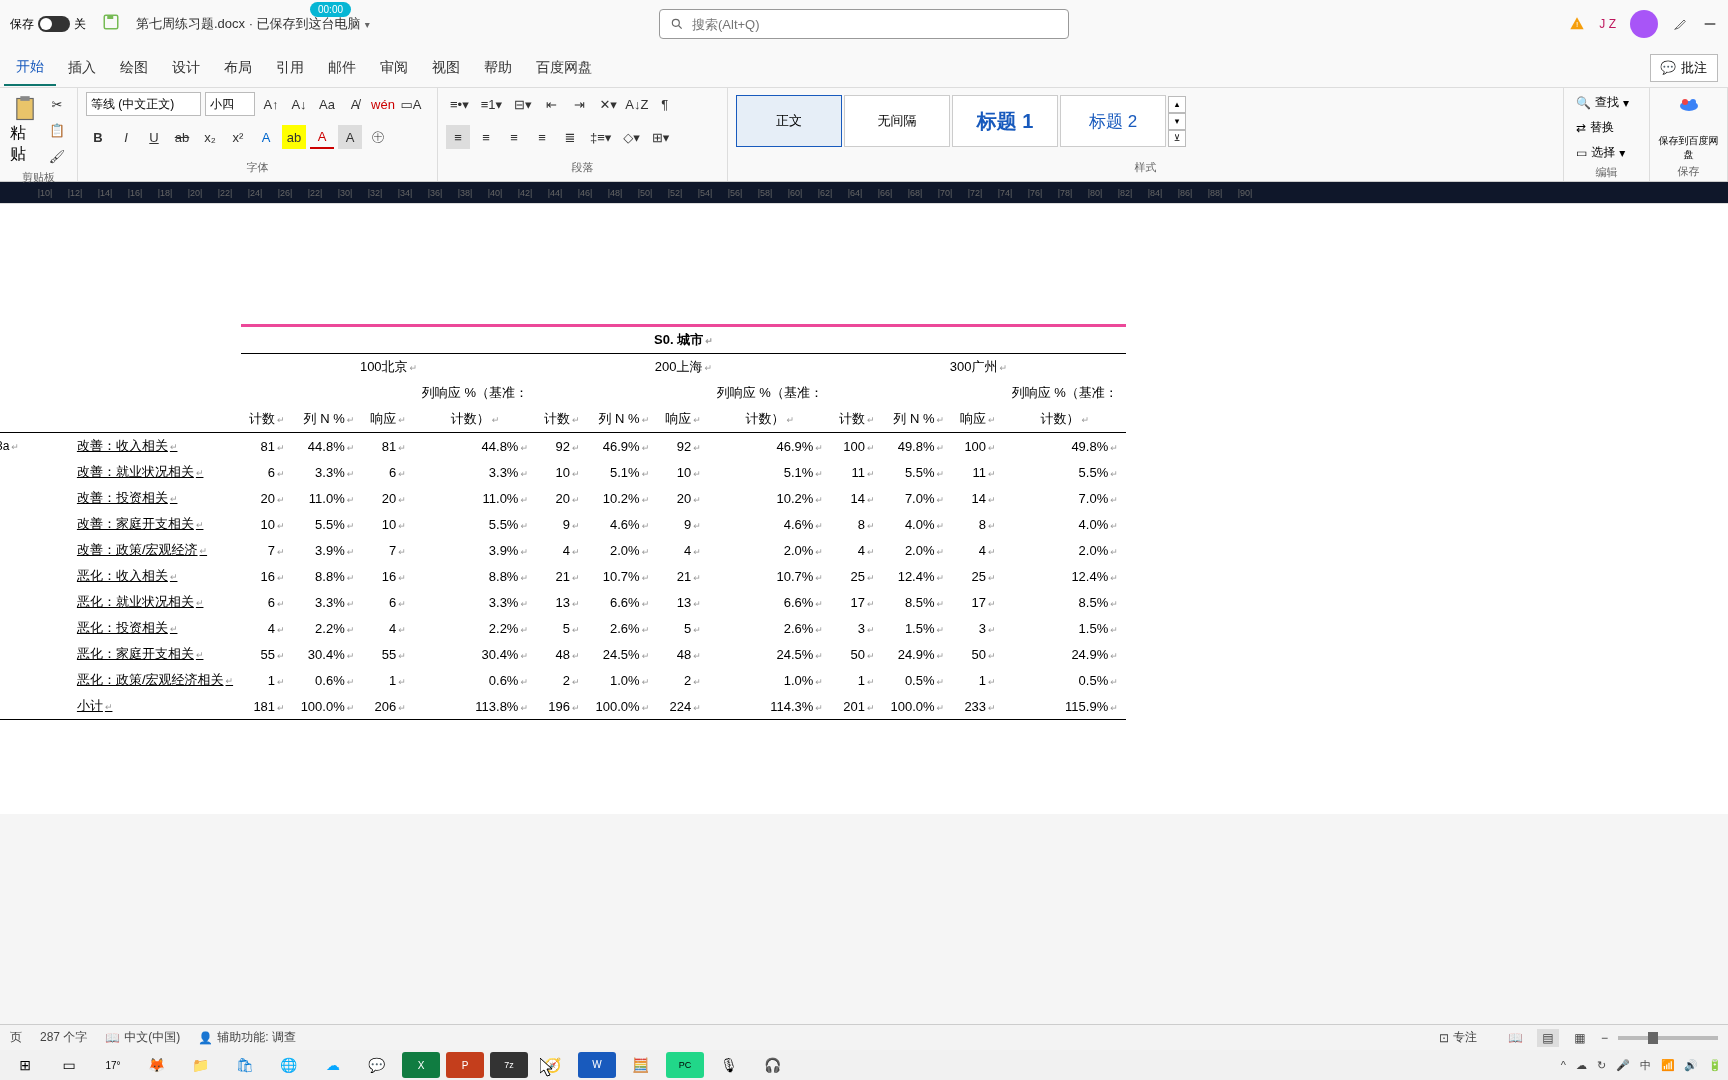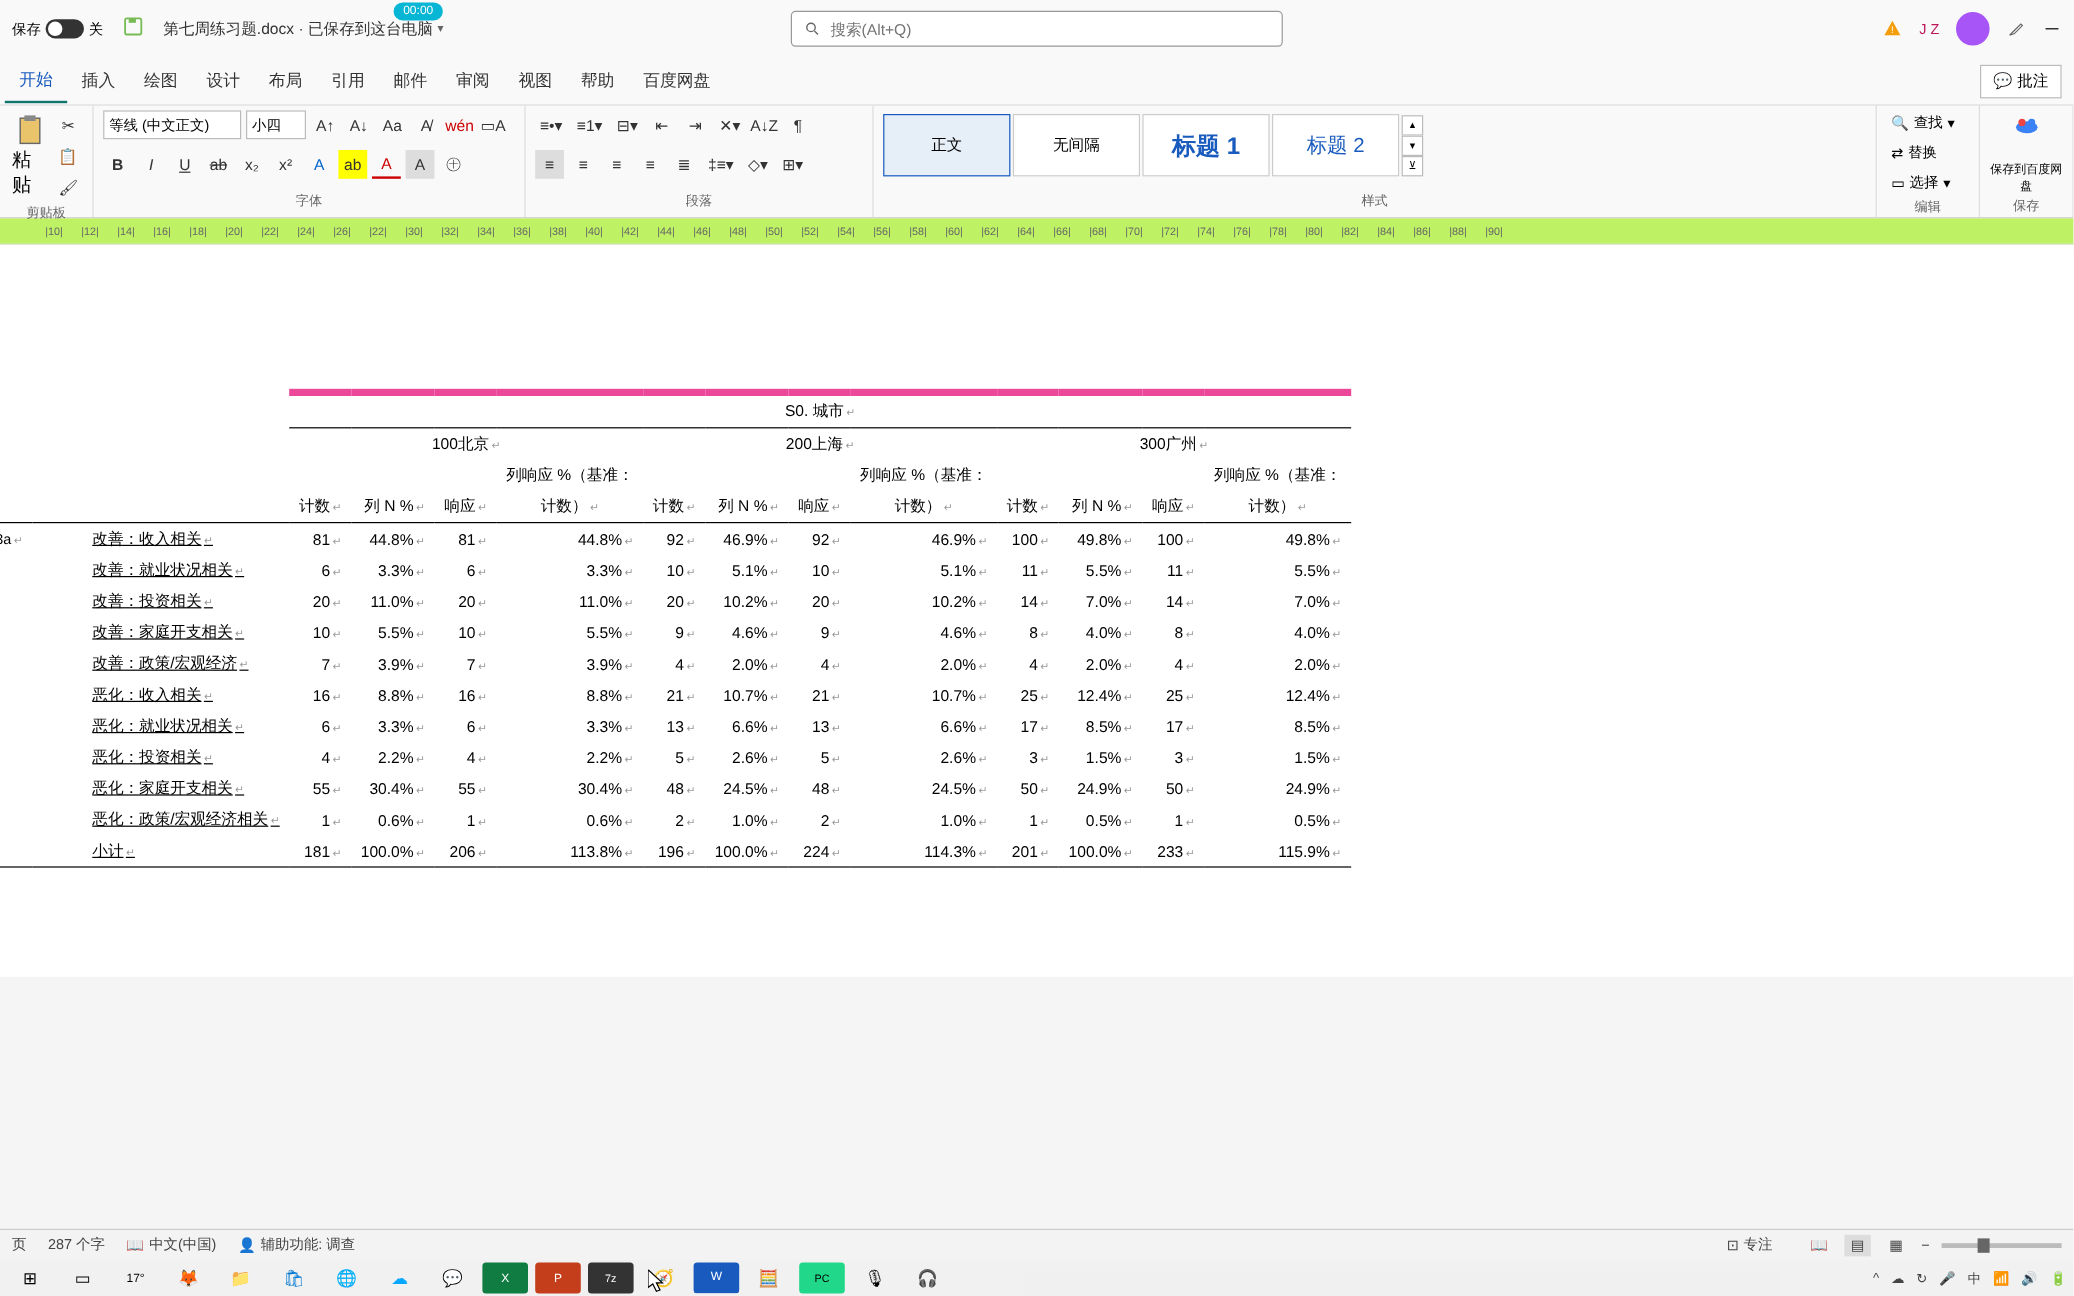--- a/index.html
+++ b/index.html
@@ -22,7 +22,7 @@
     .user-initials { font-size: 12px; color: #be185d; }
     .avatar { width: 28px; height: 28px; border-radius: 50%; background: #a855f7; color: #fff; display: flex; align-items: center; justify-content: center; font-size: 12px; }
     .mic-icon, .min-icon { width: 16px; height: 16px; }
-    .rec-badge { position: absolute; left: 328px; top: 2px; background: #06b6d4; color: #fff; padding: 2px 8px; border-radius: 10px; font-size: 10px; }
+    .rec-badge { position: absolute; left: 310px; top: 2px; background: #06b6d4; color: #fff; padding: 2px 8px; border-radius: 10px; font-size: 10px; }
     
     
     .menu-bar { height: 40px; background: #f9f9f9; display: flex; align-items: center; padding: 0 4px; border-bottom: 1px solid #ddd; position: relative; }

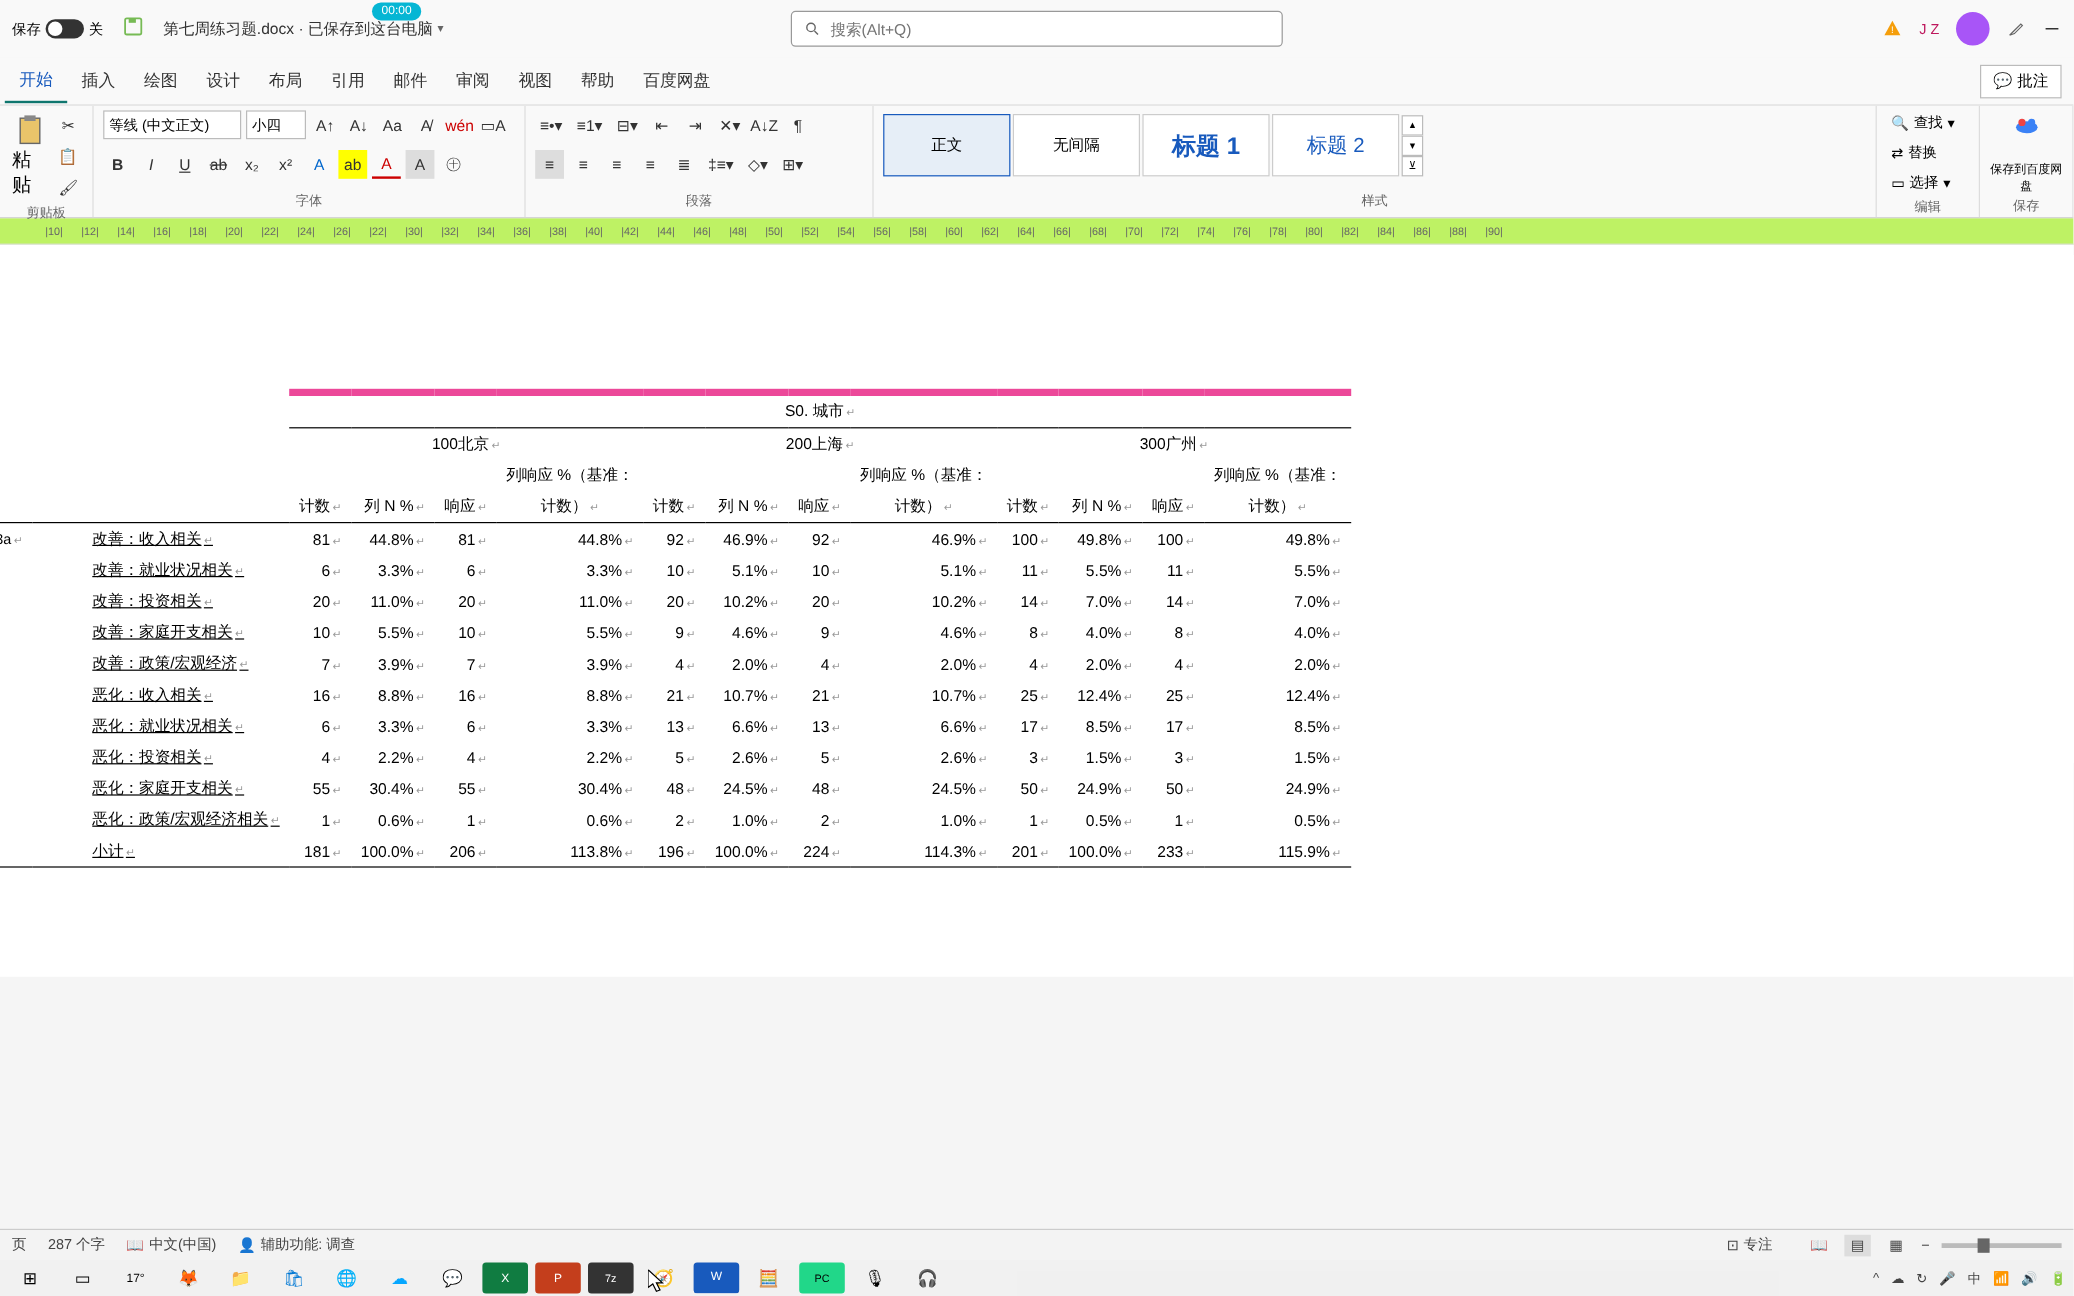--- a/index.html
+++ b/index.html
@@ -66,7 +66,7 @@
     .baidu-icon { width: 24px; height: 24px; }
     
     
-    .ruler { height: 22px; background: #bef264; display: flex; align-items: center; font-size: 9px; color: #666; overflow: hidden; border-bottom: 1px solid #ddd; }
+    .ruler { height: 22px; background: #0f172a; display: flex; align-items: center; font-size: 9px; color: #666; overflow: hidden; border-bottom: 1px solid #ddd; }
     .ruler-mark { flex-shrink: 0; width: 30px; text-align: center; }
     
     

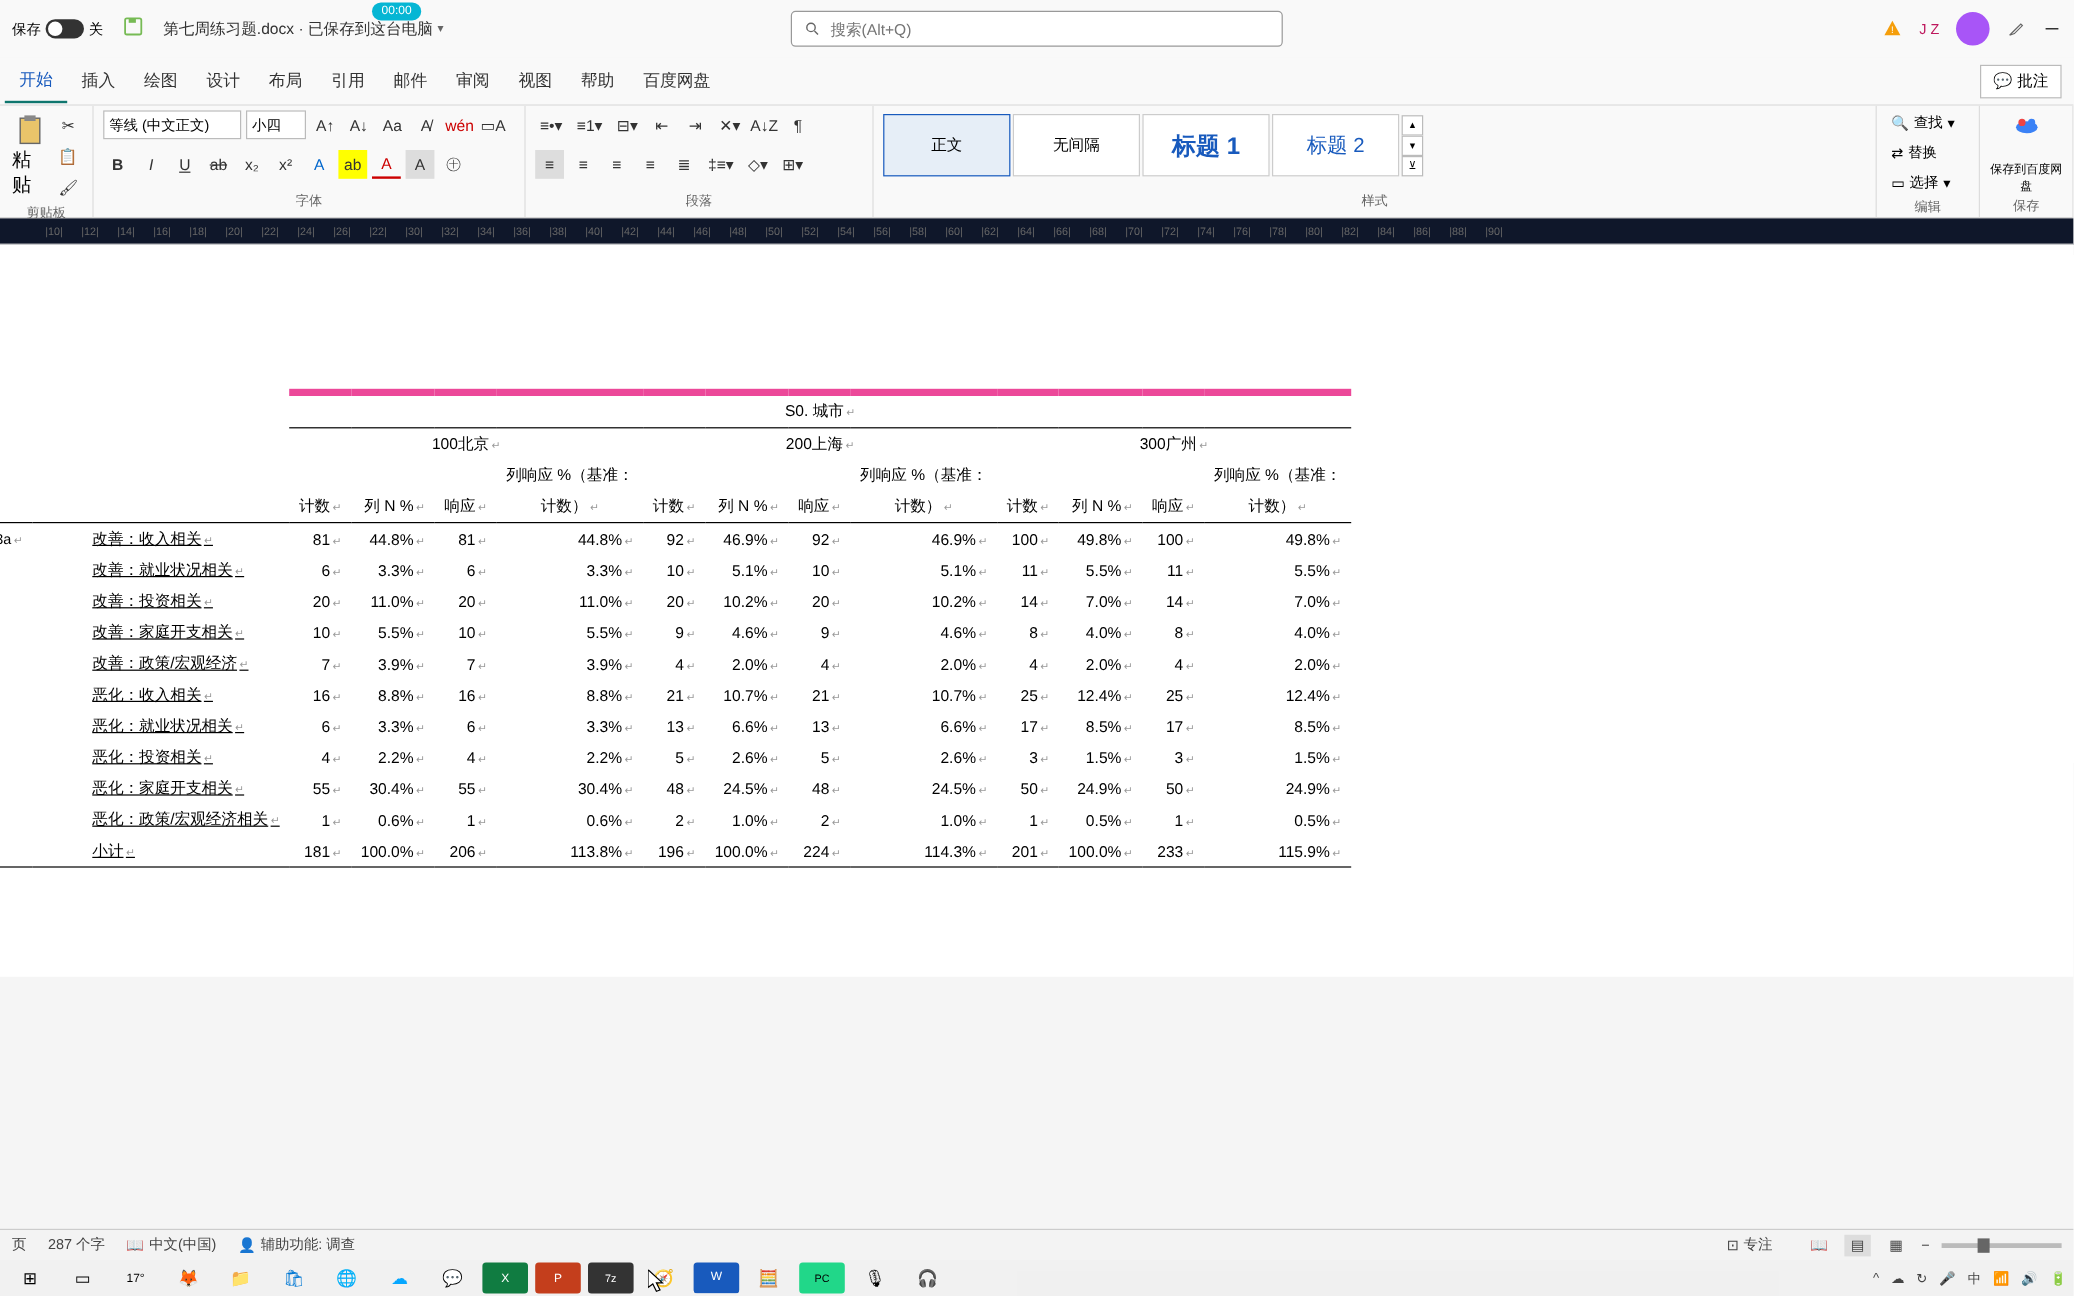--- a/index.html
+++ b/index.html
@@ -76,7 +76,7 @@
     .doc-table .row-label { text-align: left; padding-left: 50px; text-decoration: underline; }
     .doc-table .var-label { text-align: left; font-size: 12px; }
     .tbl-bottom-border td, .tbl-bottom-border th { border-bottom: 1px solid #000; }
-    .city-header { text-align: center !important; border-top: 6px solid #ec4899; }
+    .city-header { text-align: center !important; border-top: 3px solid #ec4899; font-weight: bold; }
     .city-sub { text-align: center !important; border-top: 1px solid #000; }
     .col-head { border-bottom: 1px solid #000; }
     .para-mark::after { content: '↵'; font-size: 9px; color: #999; margin-left: 2px; }

